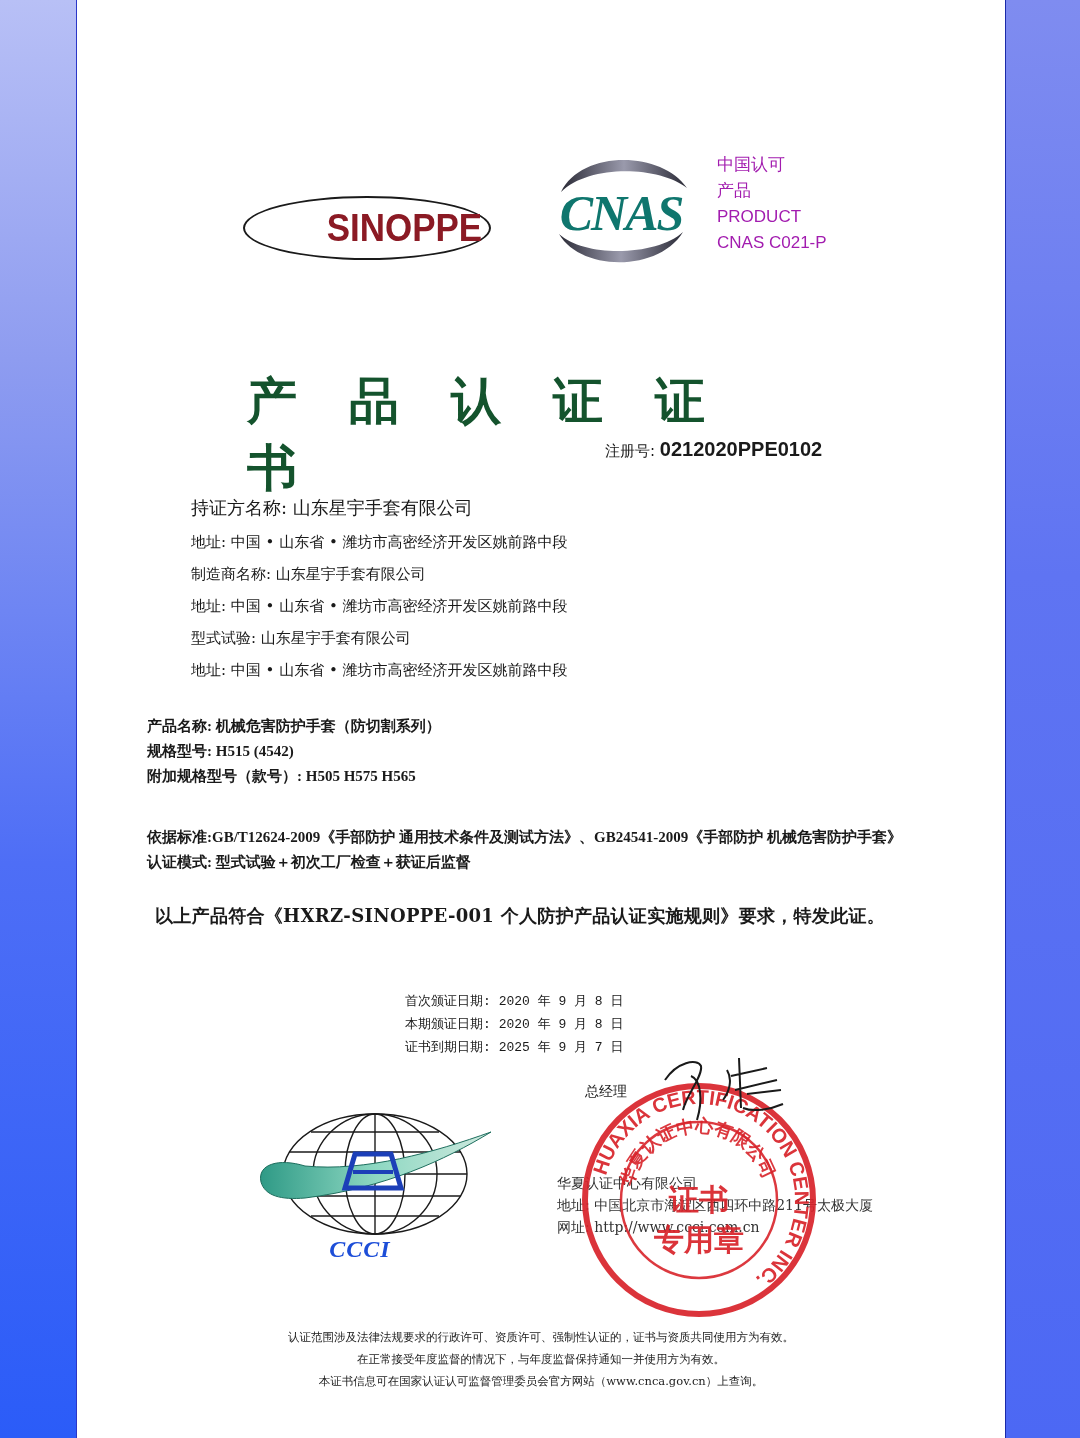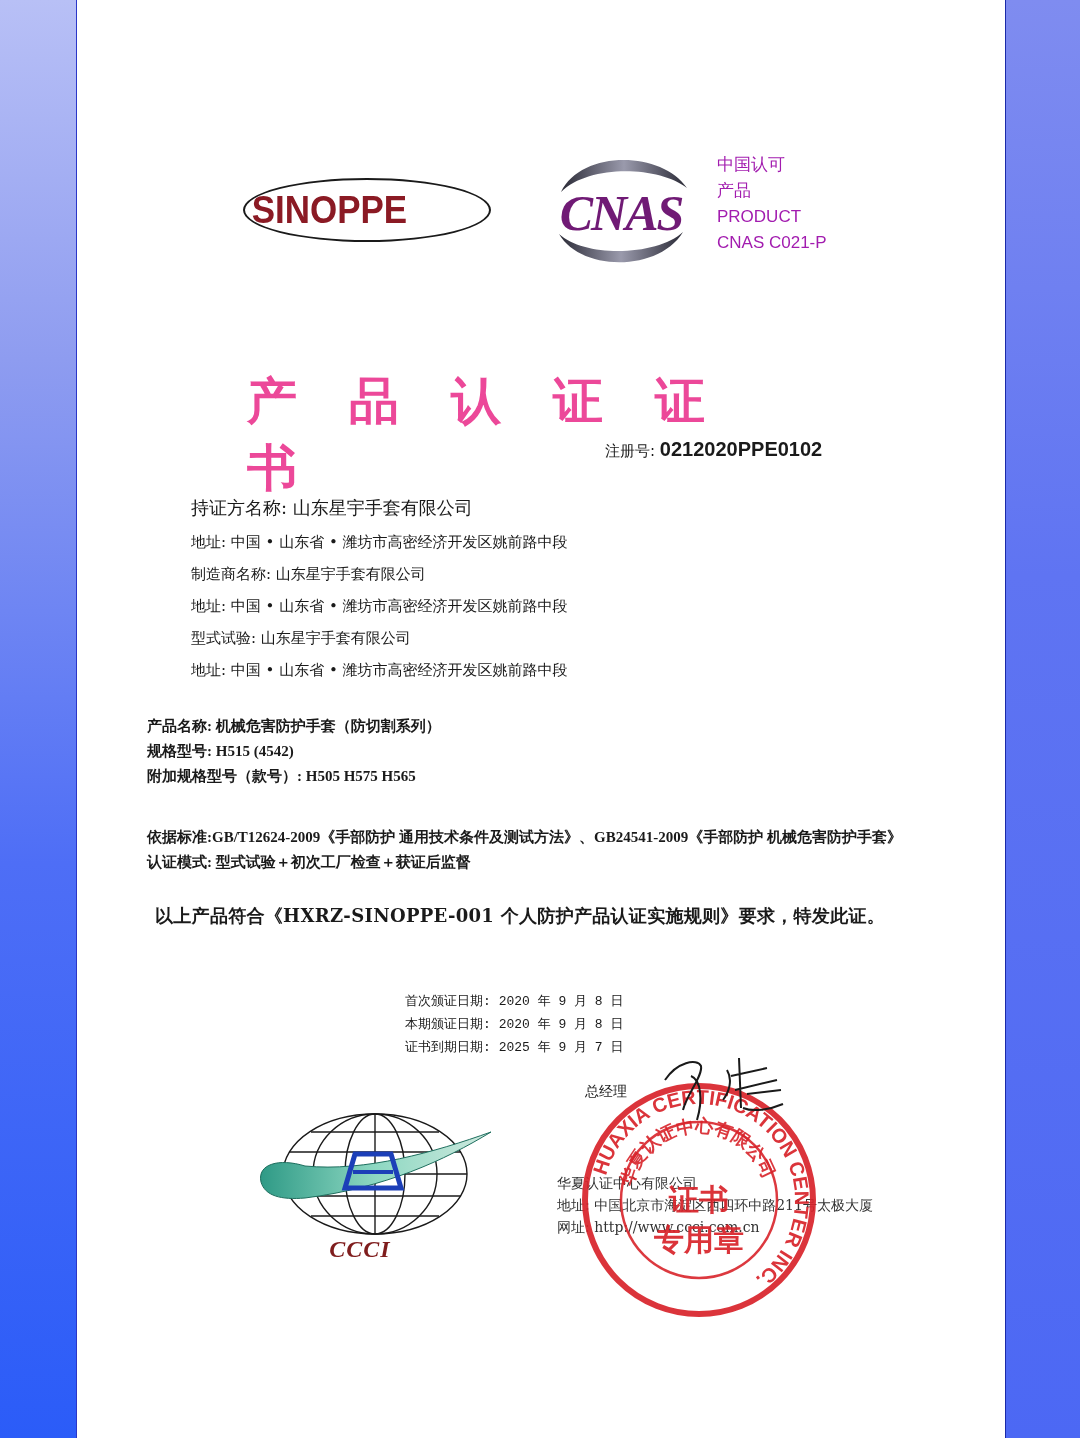--- a/index.html
+++ b/index.html
@@ -23,9 +23,9 @@
 
     
     .sinoppe-logo {
-      left:166px; top:178px; width:244px; height:60px;
+      left:166px; top:196px; width:244px; height:60px;
       border:2.5px solid #1a1a1a; border-radius:50%;
-      display:flex; align-items:center; justify-content:flex-start;
+      display:flex; align-items:center; justify-content:flex-end;
     }
     .sinoppe-text {
       font-family:"Liberation Sans", sans-serif; font-weight:bold;

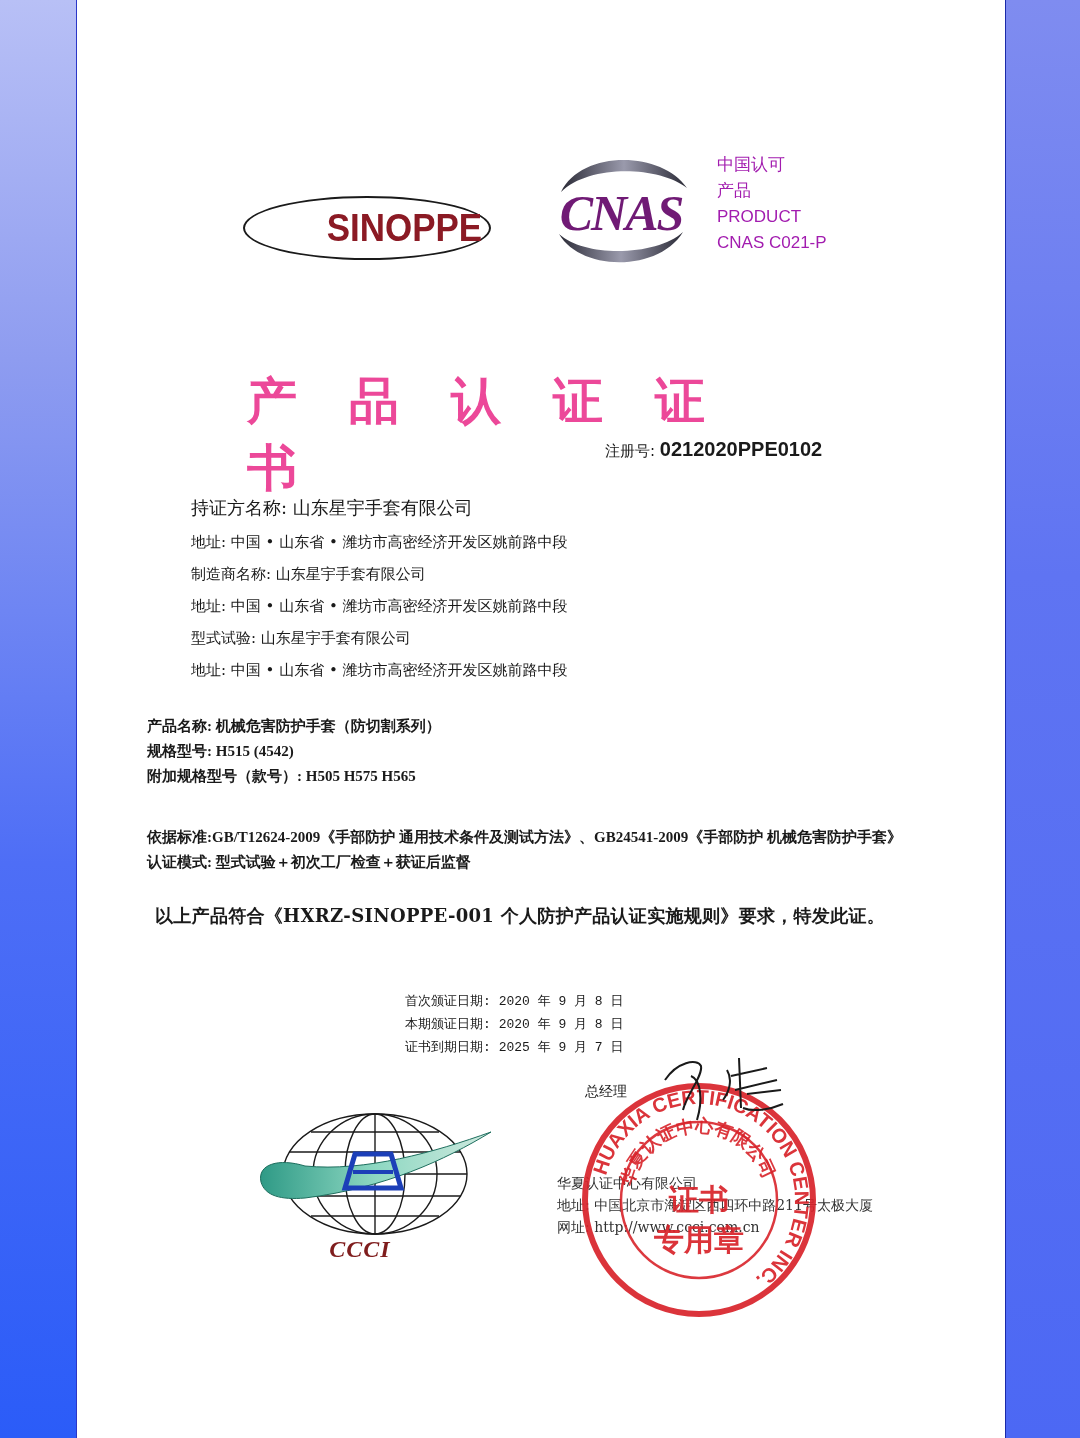--- a/index.html
+++ b/index.html
@@ -36,7 +36,7 @@
     .cnas-text {
       position:absolute; left:0; top:36px; width:160px; text-align:center;
       font-family:"Liberation Serif", serif; font-style:italic; font-weight:bold;
-      font-size:50px; color:#701a75; letter-spacing:-2px;
+      font-size:50px; color:#0f766e; letter-spacing:-2px;
     }
     .cnas-side { left:640px; top:152px; font-family:"Liberation Sans", sans-serif; font-size:17px; line-height:26px; color:#a21caf; }
 

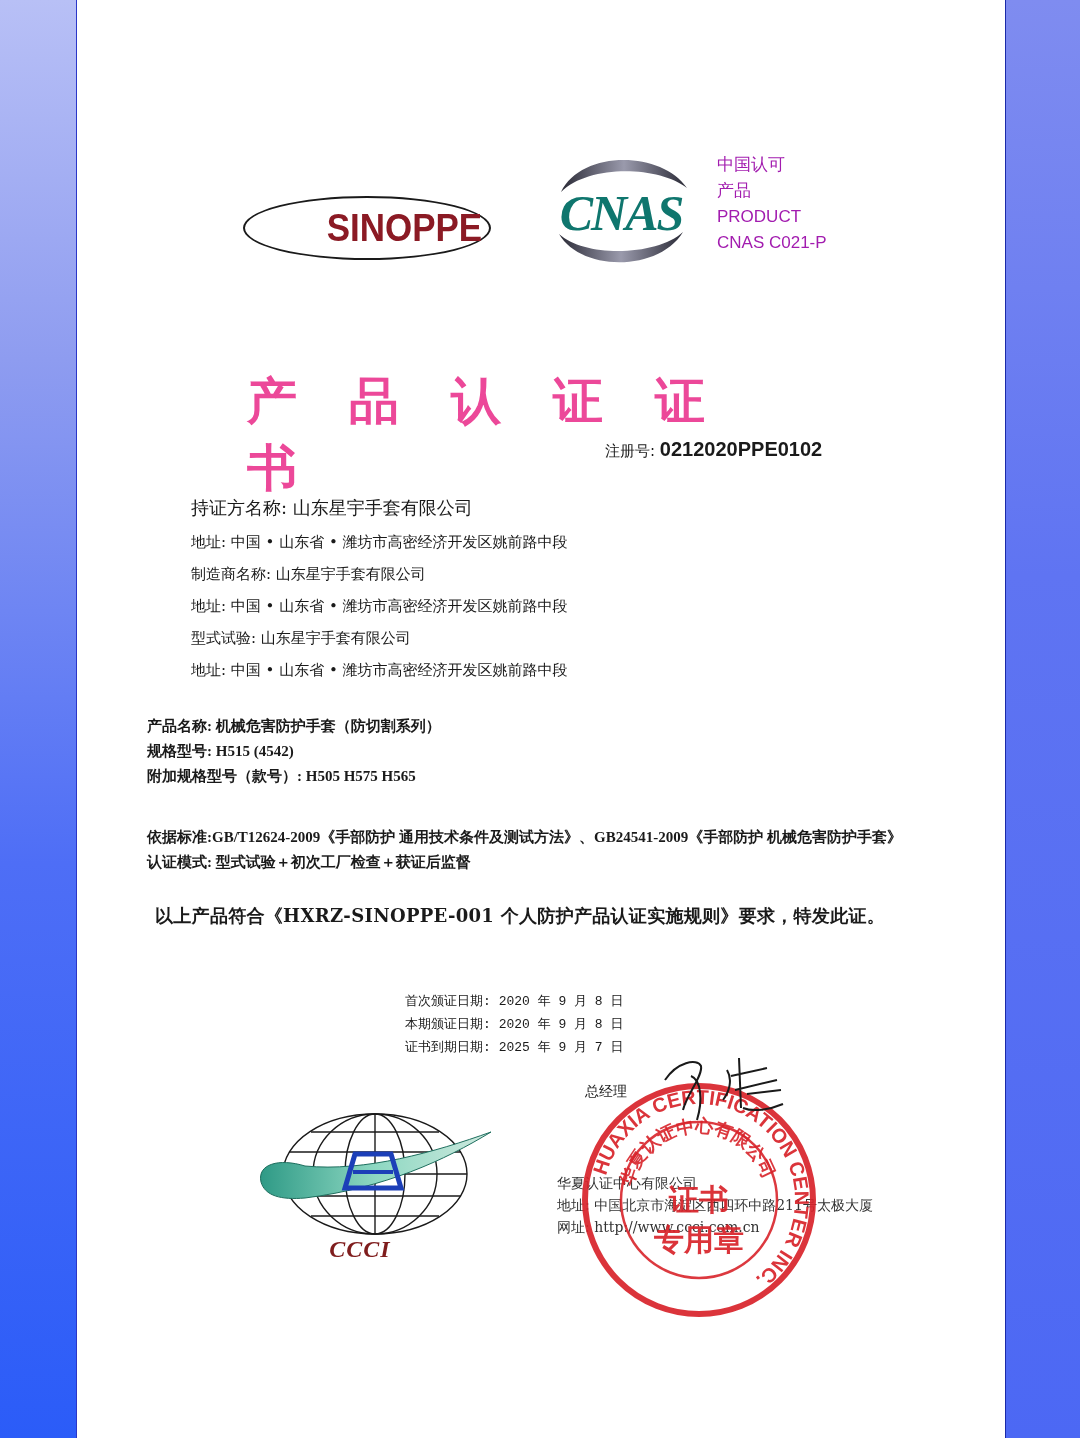--- a/index.html
+++ b/index.html
@@ -43,7 +43,7 @@
     .title {
       left:170px; top:368px; width:600px;
       font-family:"DejaVu Serif", serif; font-weight:bold; font-size:50px;
-      letter-spacing:52px; color:#ec4899;
+      letter-spacing:52px; color:#14532d;
     }
     .reg-no { left:528px; top:438px; font-size:15px; font-family:"DejaVu Sans", sans-serif; }
     .reg-no .val { font-family:"Liberation Sans", sans-serif; font-weight:bold; font-size:20px; }

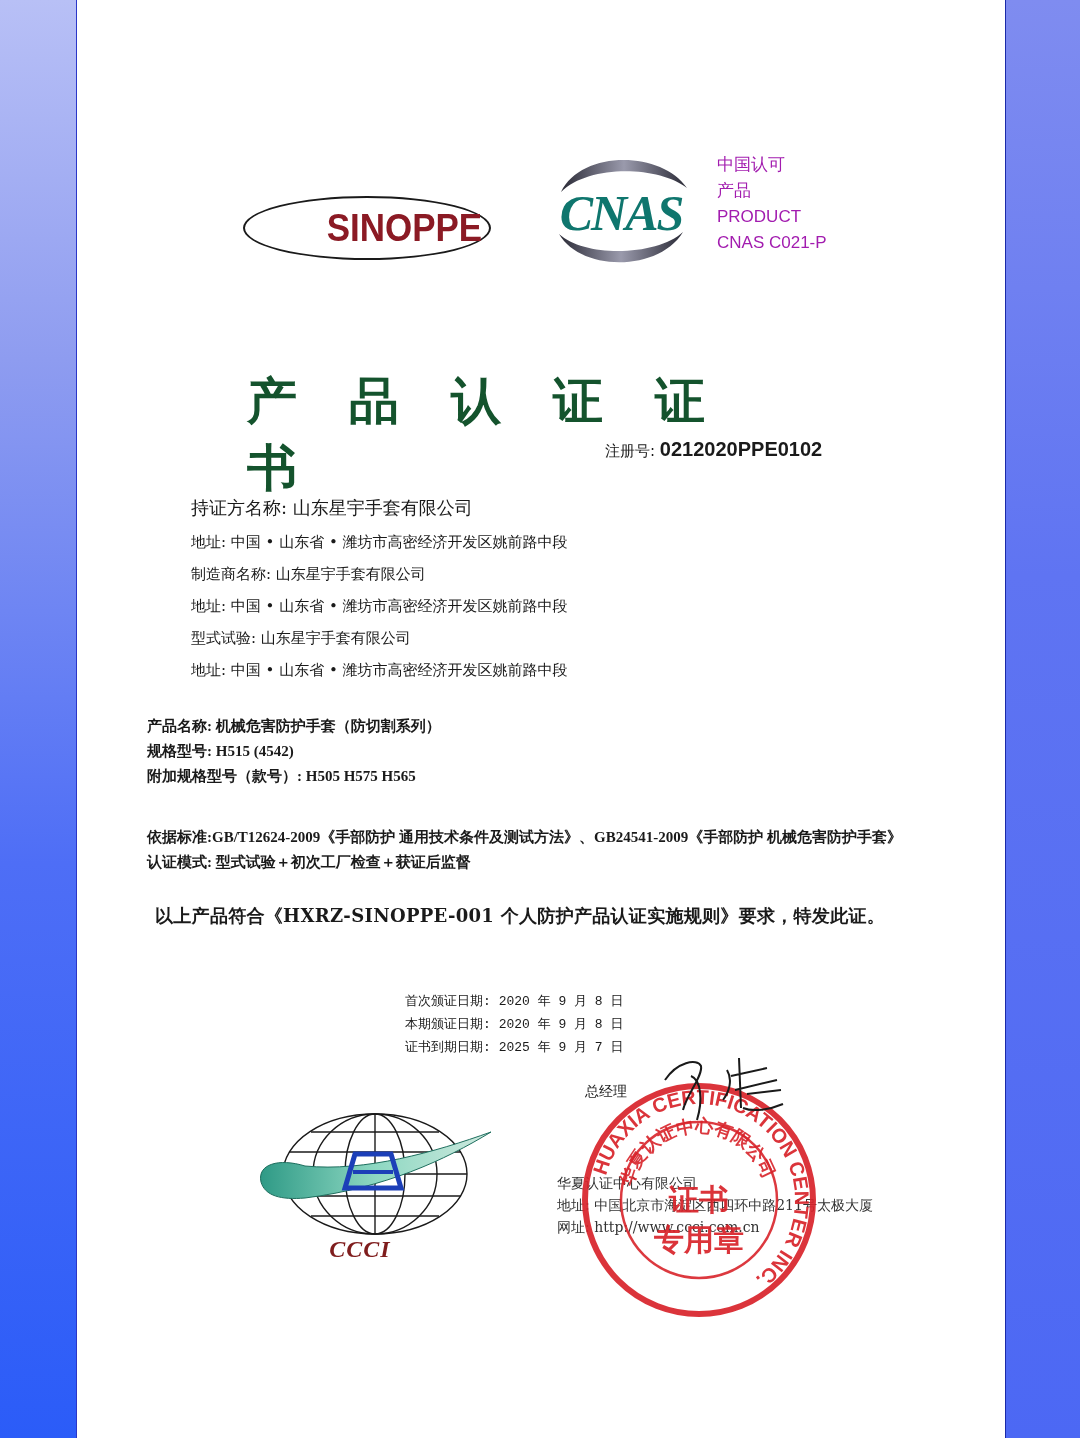--- a/index.html
+++ b/index.html
@@ -72,7 +72,7 @@
     .ccci-text {
       position:absolute; left:0; top:134px; width:230px; text-align:center;
       font-family:"Liberation Serif", serif; font-style:italic; font-weight:bold;
-      font-size:24px; color:#7f1d1d; letter-spacing:1px;
+      font-size:24px; color:#1d4ed8; letter-spacing:1px;
     }
 
     .footer { left:0; top:1326px; width:928px; text-align:center; font-size:11.5px; line-height:22px; color:#222; }

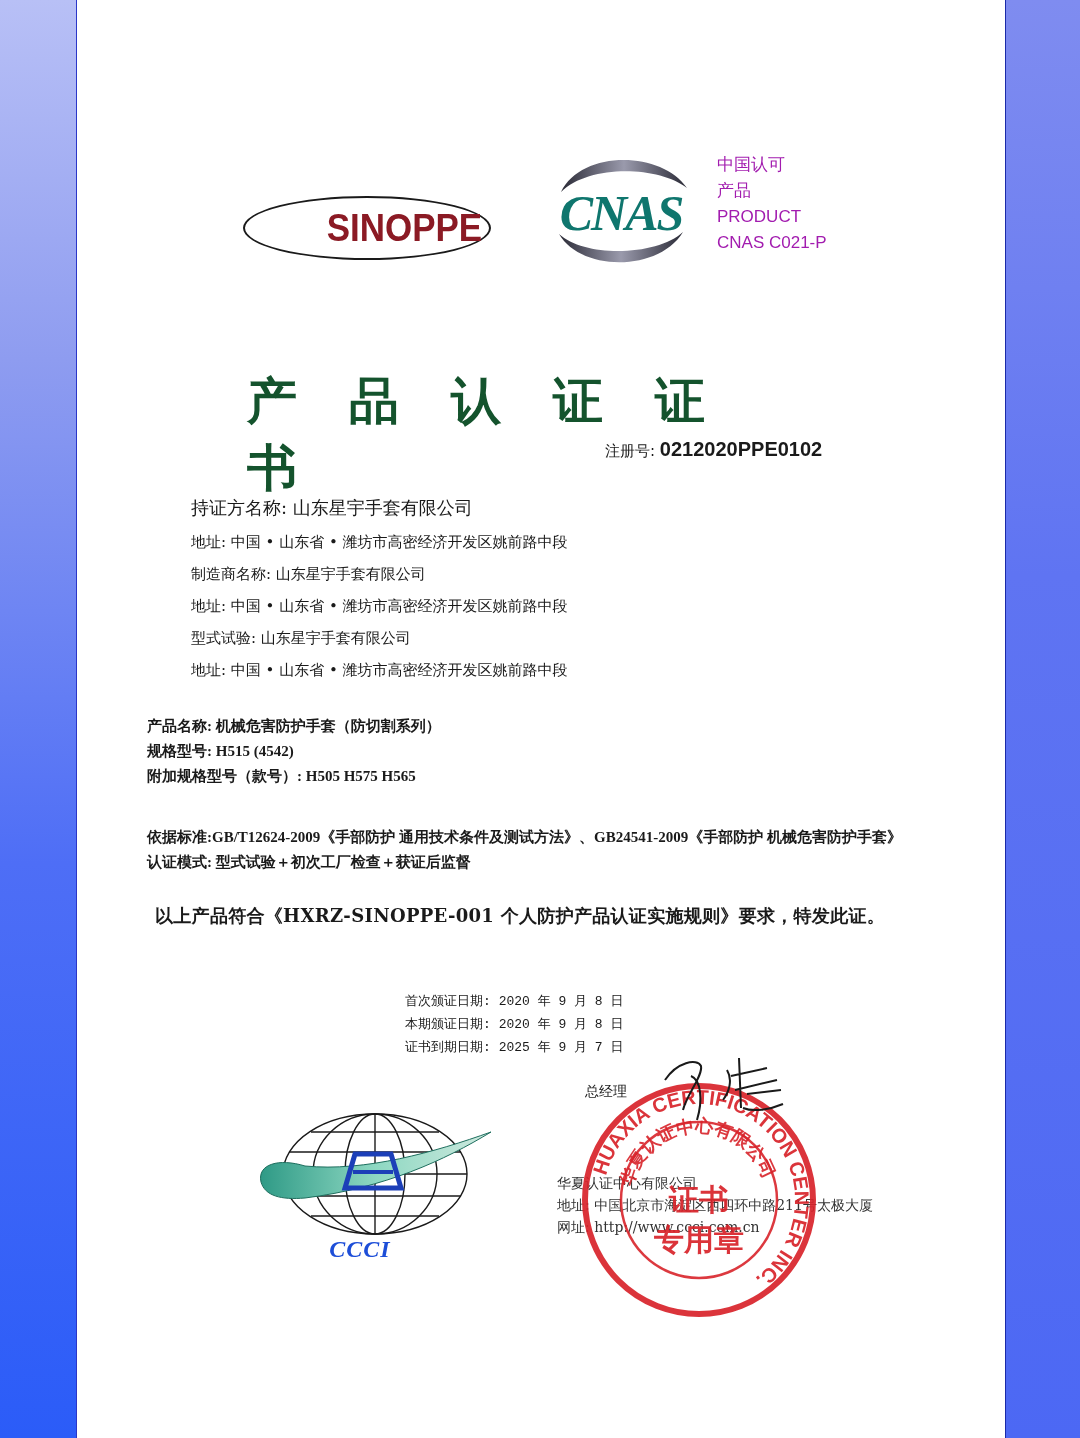--- a/index.html
+++ b/index.html
@@ -243,6 +243,11 @@
     <div class="ccci-text">CCCI</div>
   </div>
 
+  <div class="abs footer">
+    <div>认证范围涉及法律法规要求的行政许可、资质许可、强制性认证的，证书与资质共同使用方为有效。</div>
+    <div>在正常接受年度监督的情况下，与年度监督保持通知一并使用方为有效。</div>
+    <div>本证书信息可在国家认证认可监督管理委员会官方网站（www.cnca.gov.cn）上查询。</div>
+  </div>
 </div>
 
 </body></html>

